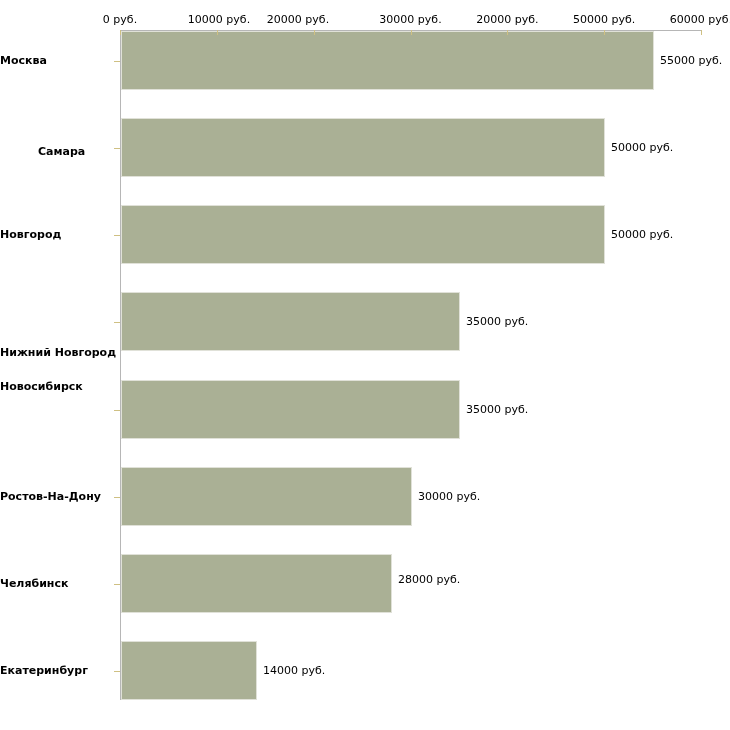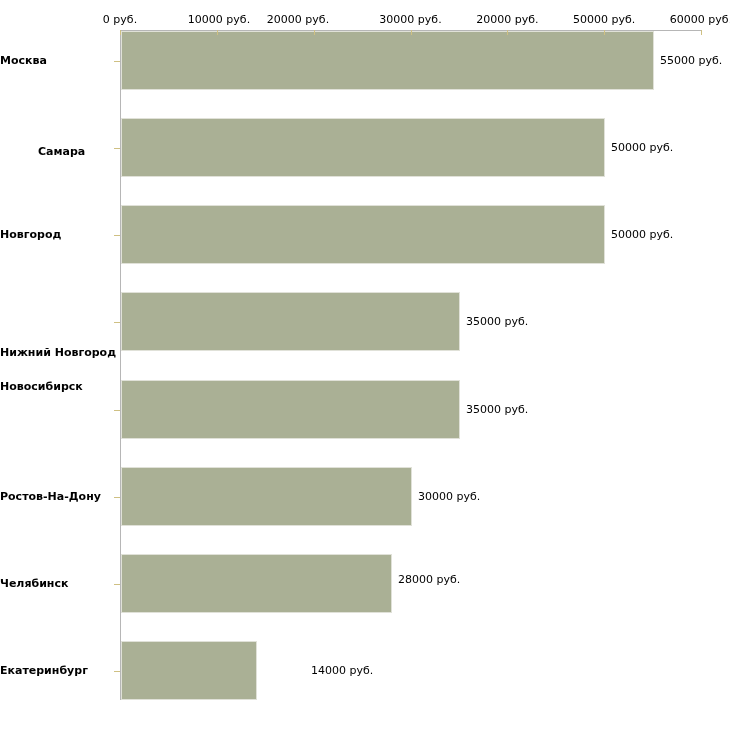--- a/index.html
+++ b/index.html
@@ -139,7 +139,7 @@
       <div class="cat-label" style="top: 663.5px;">Екатеринбург</div>
       <div class="cat-tick" style="top: 671px; background: rgb(207, 192, 131);"></div>
       <div class="bar" style="top: 641px; width: 136px; background: rgb(170, 176, 149); border-color: rgb(224, 225, 216);"></div>
-      <div class="value-label" style="left: 263px; top: 663.5px; margin-left: 48px;">14000 руб.</div>
+      <div class="value-label" style="left: 263px; top: 663.5px;">14000 руб.</div>
     </div>
 </div>
 

